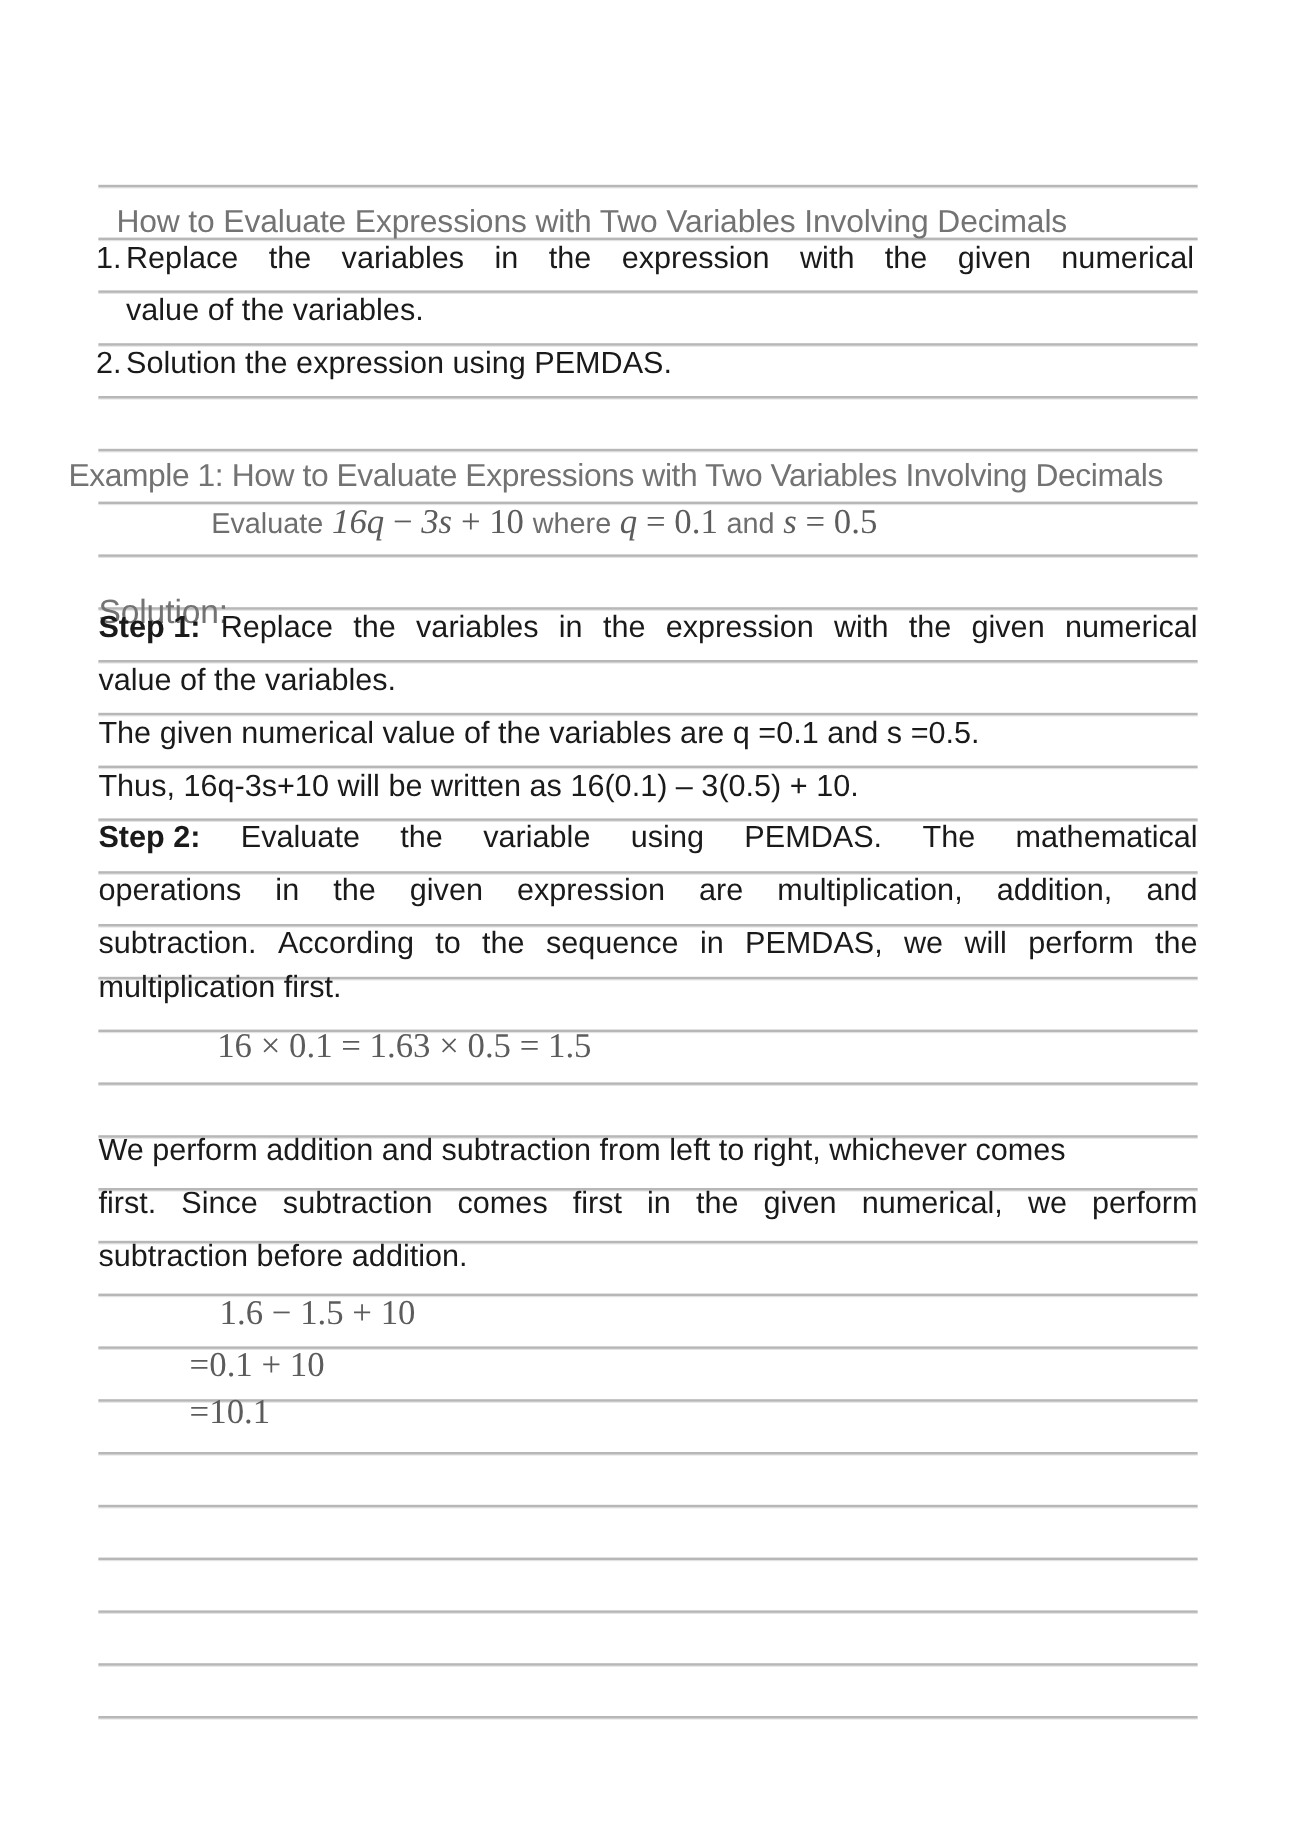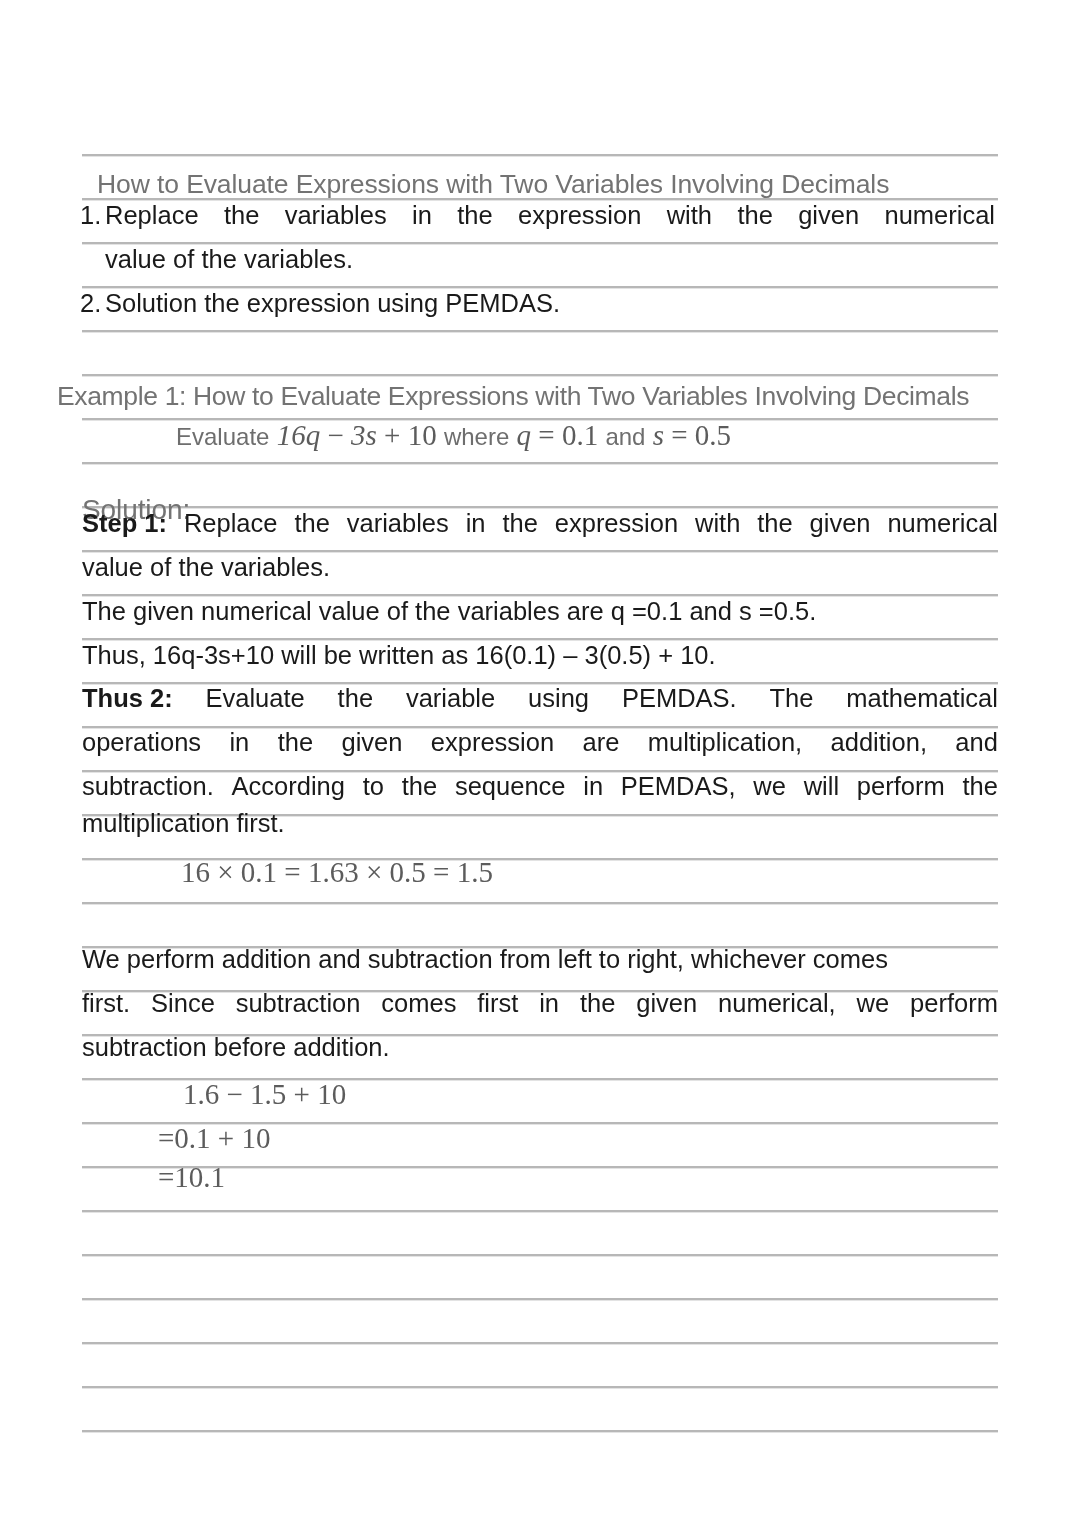--- a/index.html
+++ b/index.html
@@ -213,7 +213,7 @@
   <div class="line" style="top:643px">Thus, 16q-3s+10 will be written as 16(0.1) – 3(0.5) + 10.</div>
 
   <div class="line just" style="top:686px">
-    <span class="bold">Thus 2:</span>
+    <span class="bold">Step 2:</span>
     <span>Evaluate</span>
     <span>the</span>
     <span>variable</span>

